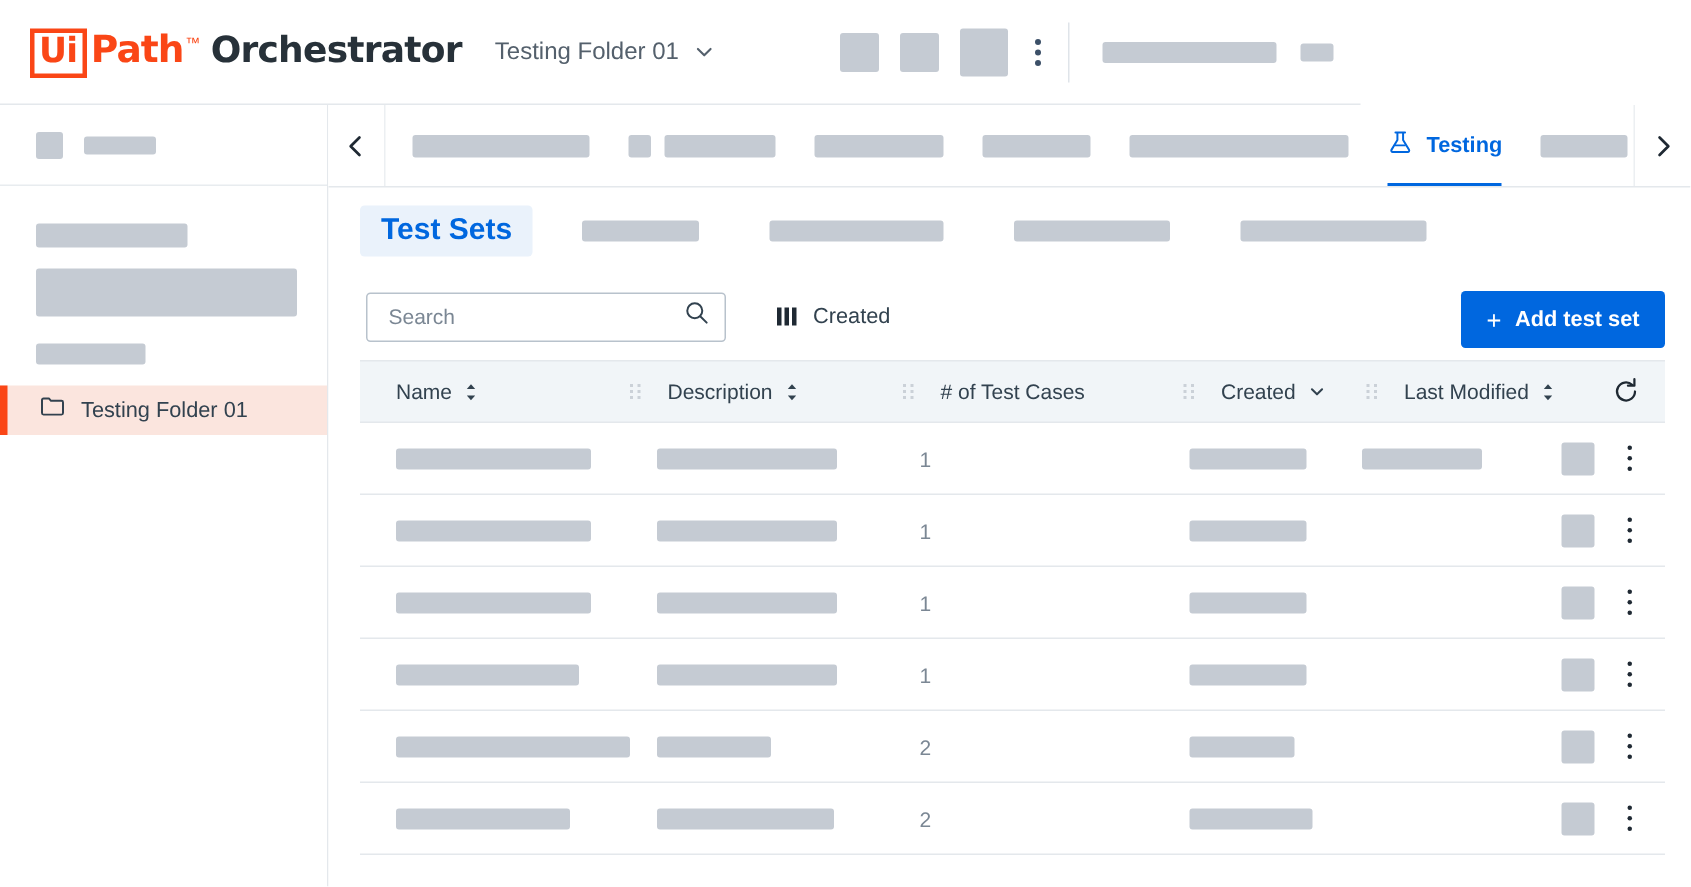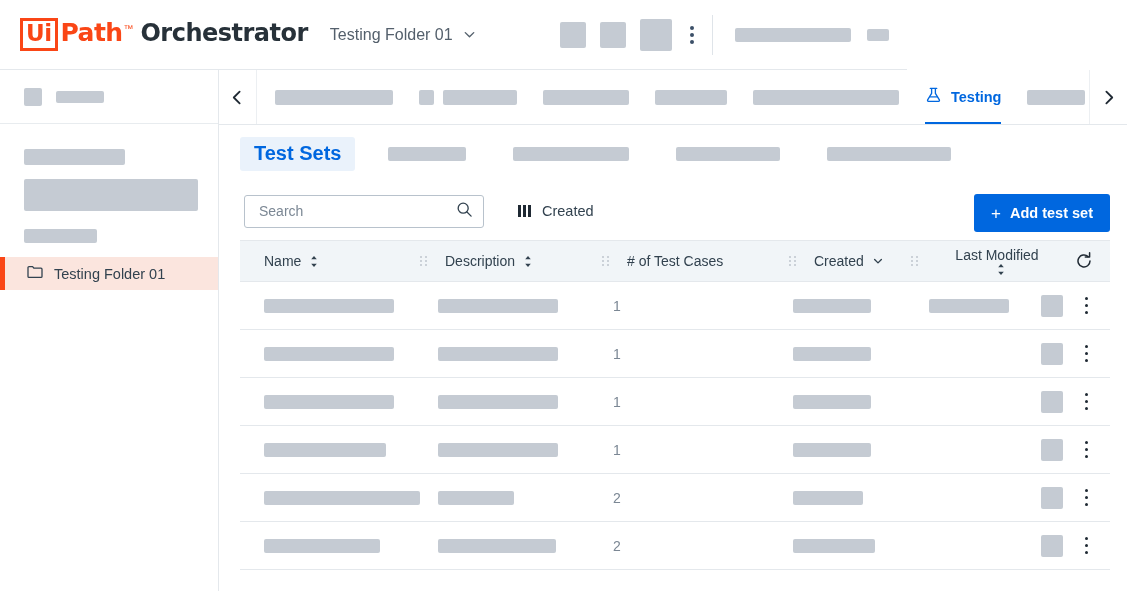--- a/index.html
+++ b/index.html
@@ -149,7 +149,7 @@
   .c-desc   { width: 175px; padding-left: 18px; }
   .c-cases  { width: 180px; padding-left: 18px; }
   .c-created{ width: 115px; padding-left: 18px; }
-  .c-mod    { width: 140px; padding-left: 18px; flex-direction: column; }
+  .c-mod    { width: 140px; padding-left: 18px; }
   .c-end    { flex: 1; display: flex; align-items: center; justify-content: flex-end; padding-right: 16px; }
   .refresh-btn { cursor: pointer; display: inline-flex; color: #1f2933; }
 

